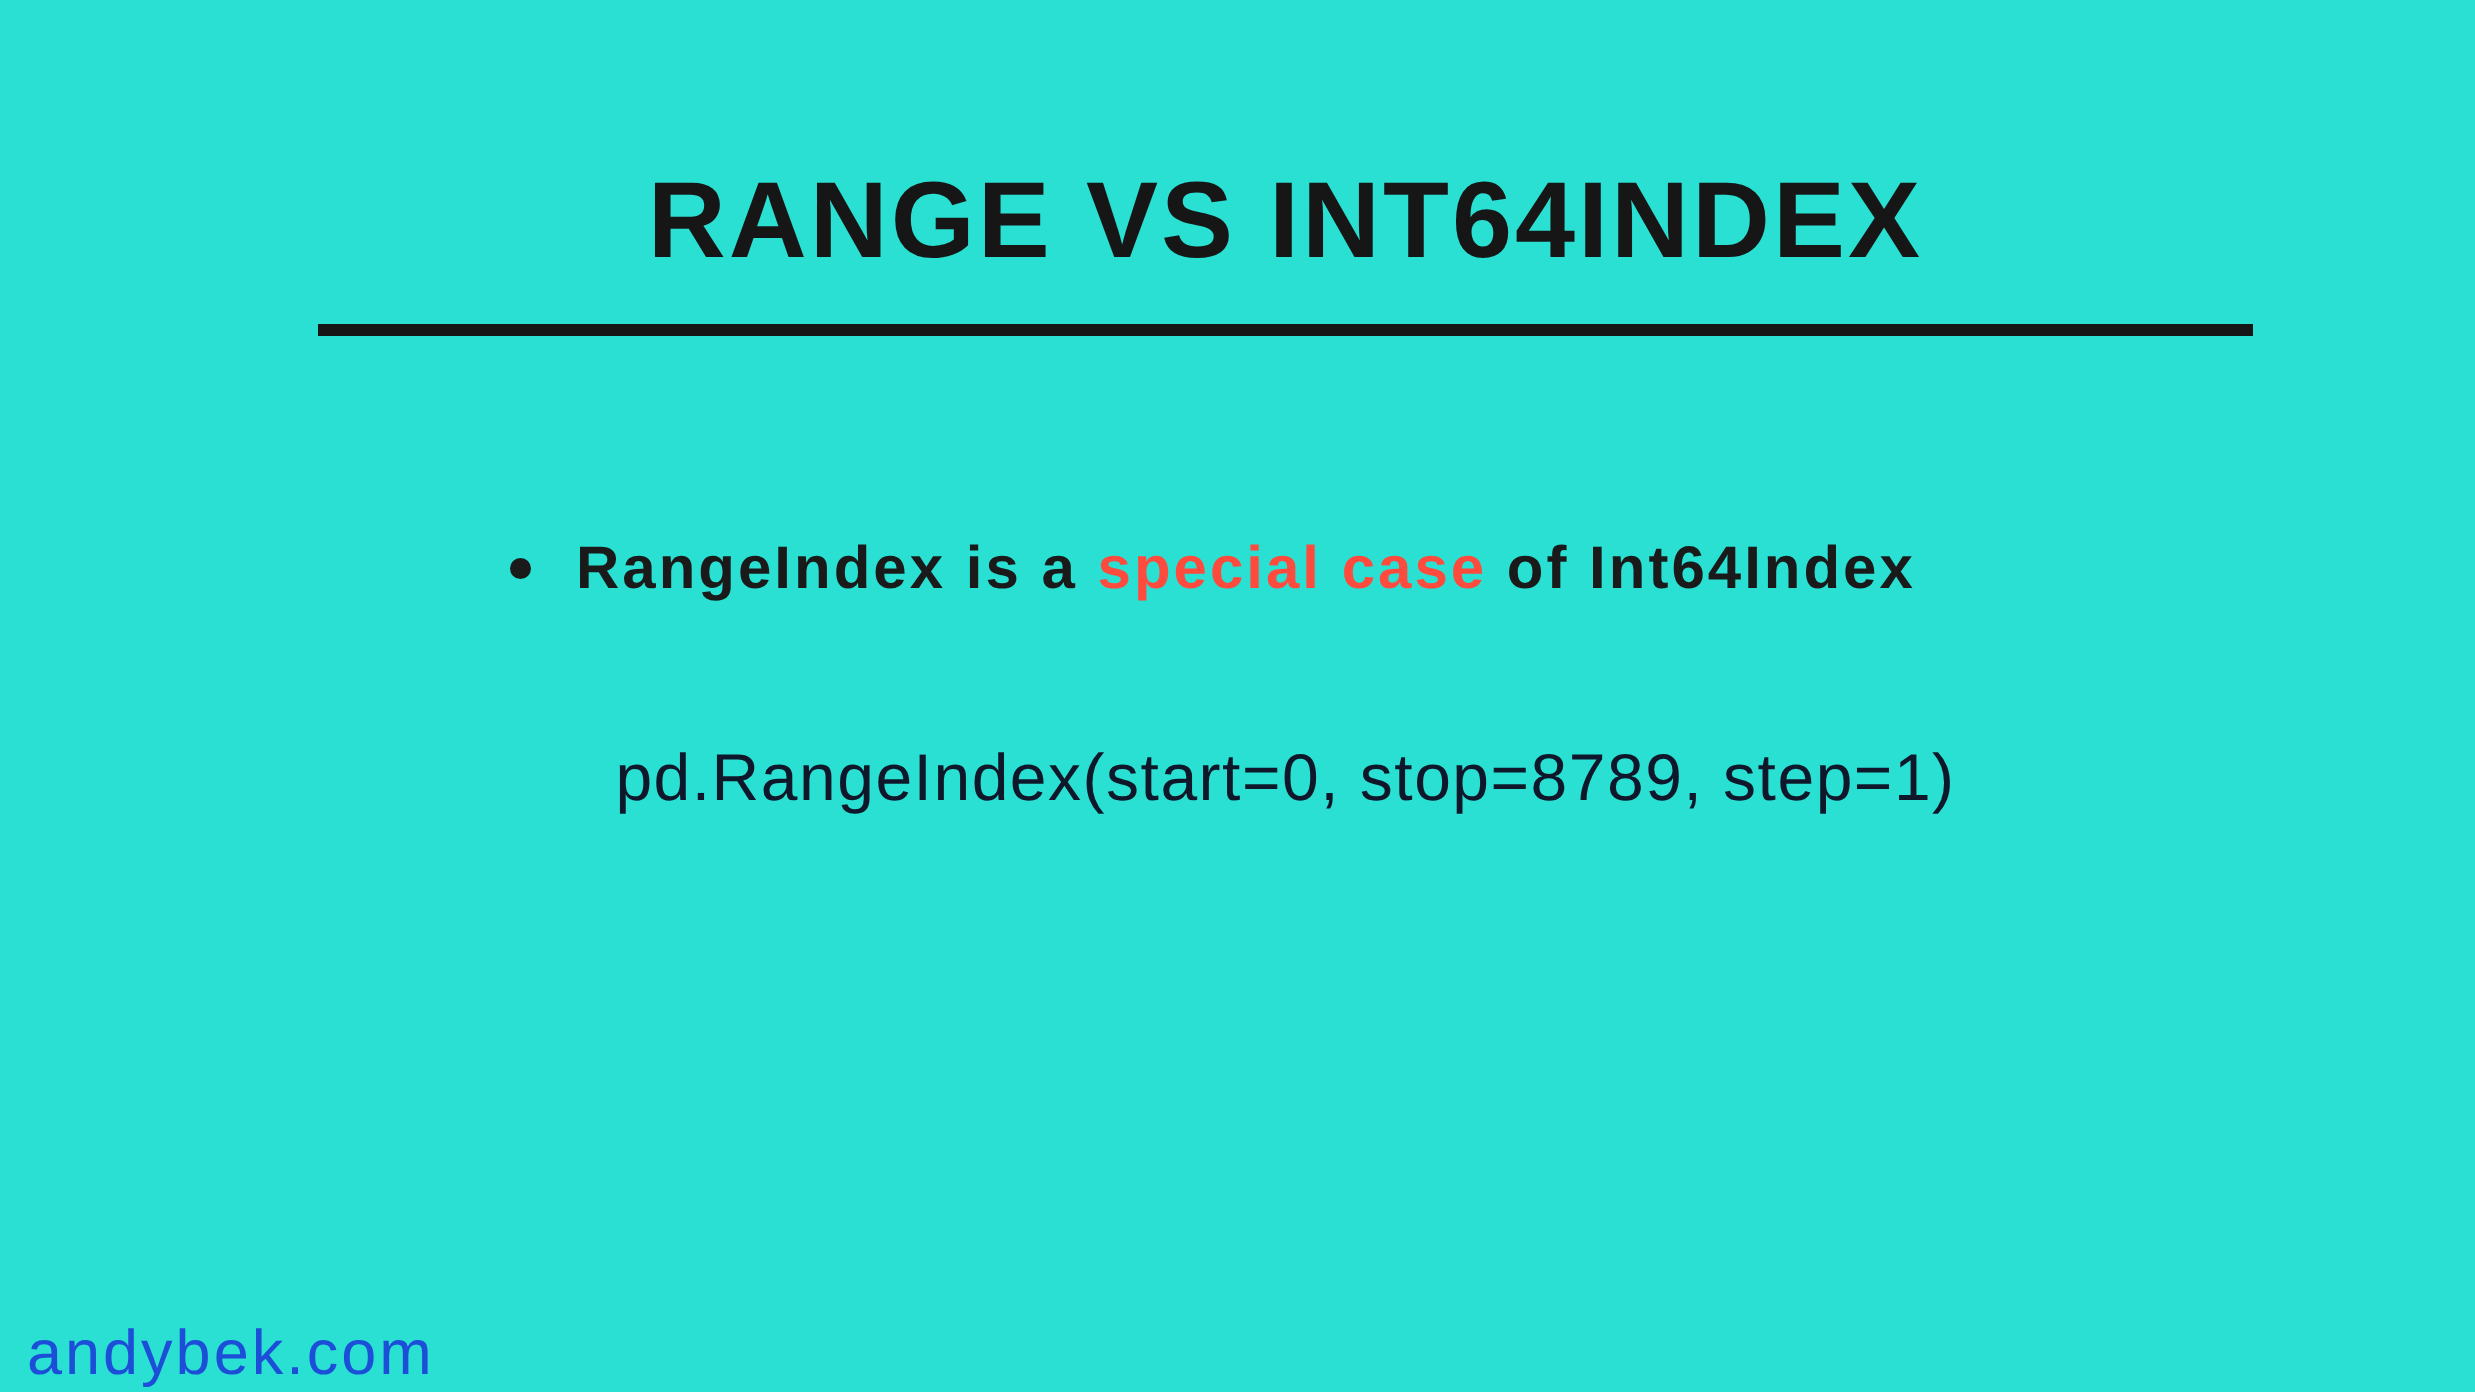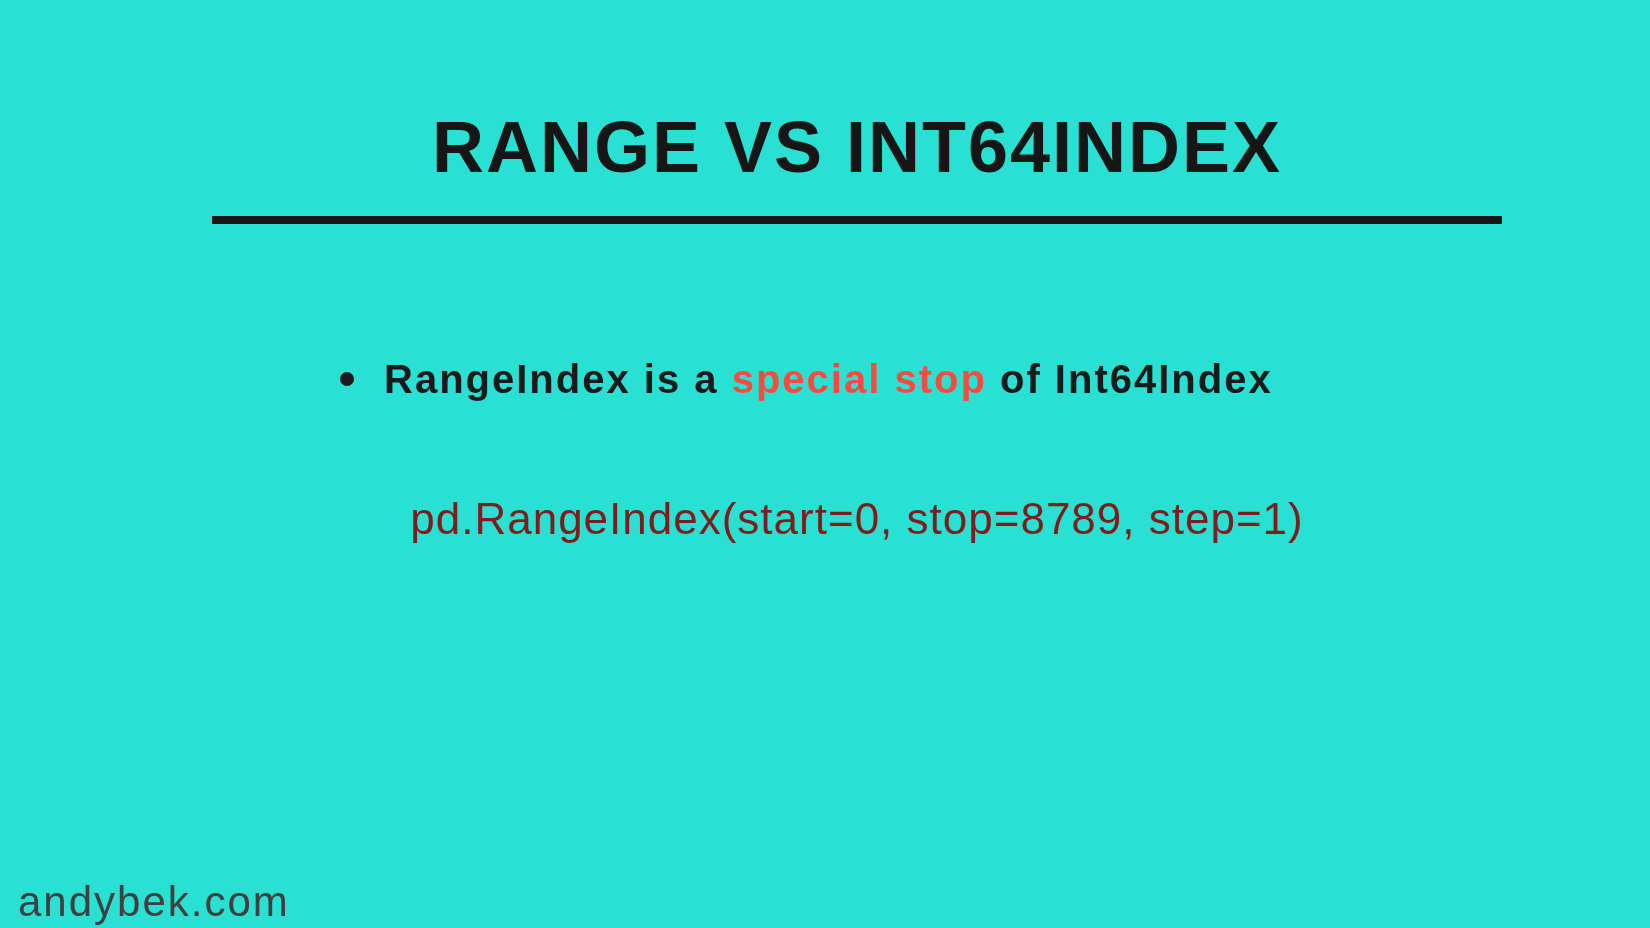--- a/index.html
+++ b/index.html
@@ -89,7 +89,7 @@
 
   <ul class="bullets">
     <li>
-      <span>RangeIndex is a </span><span class="highlight">special stop</span><span> of Int64Index</span>
+      <span>RangeIndex is a </span><span class="highlight">special case</span><span> of Int64Index</span>
     </li>
   </ul>
 

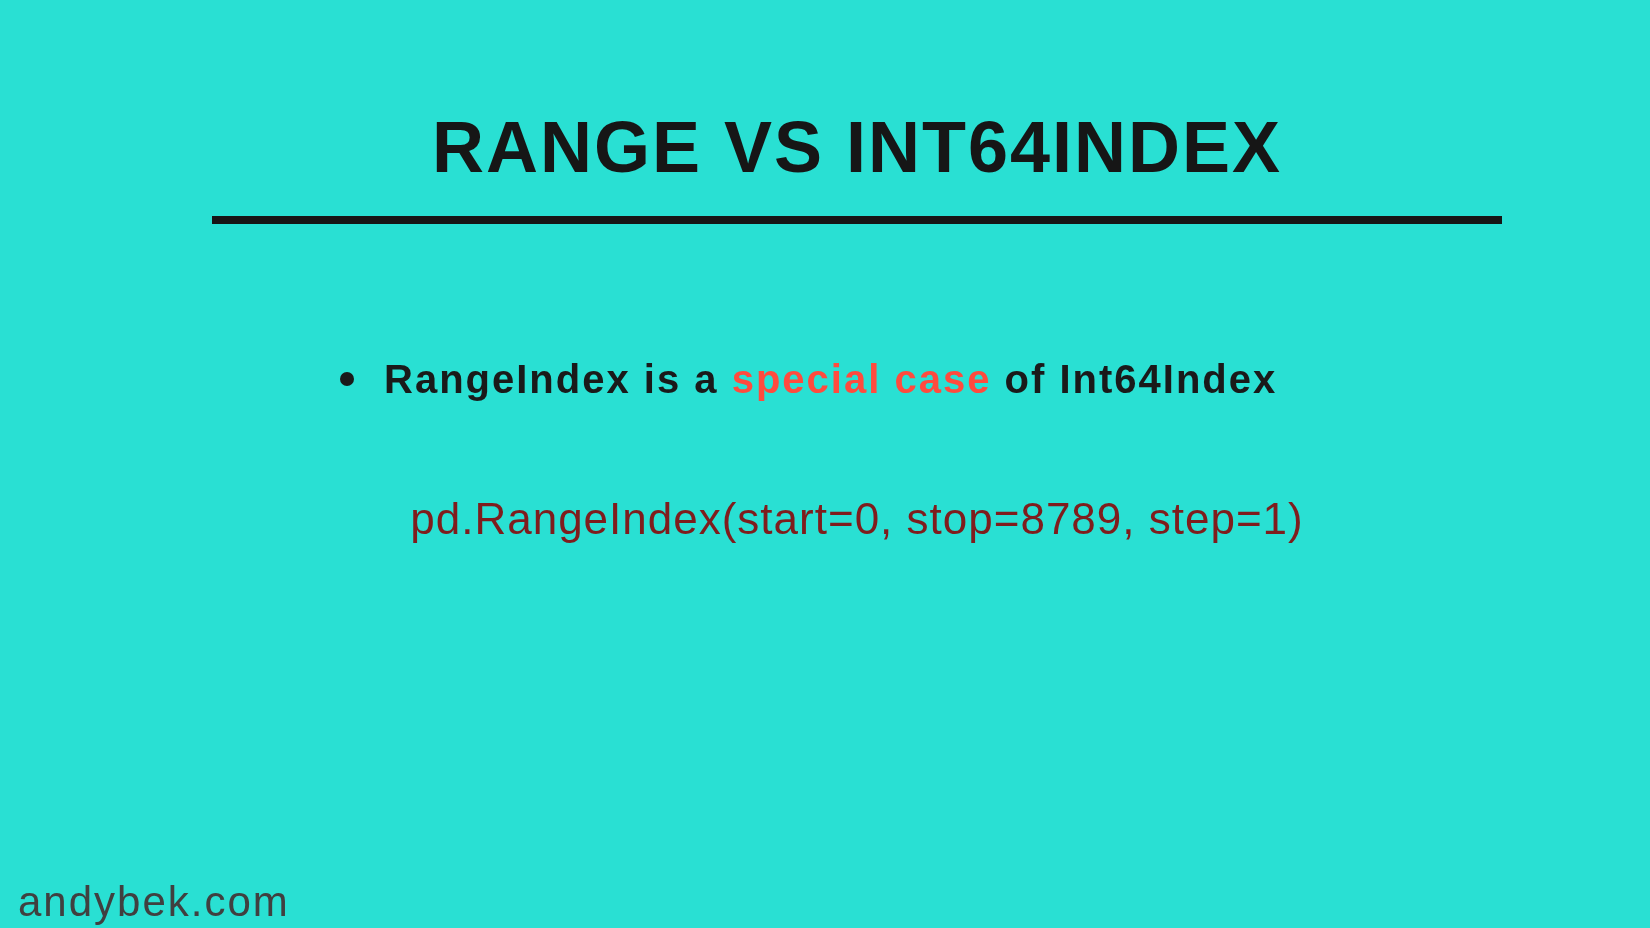--- a/index.html
+++ b/index.html
@@ -63,7 +63,7 @@
   }
   .code-line {
     margin-top: 90px;
-    color: #7f1d1d;
+    color: #0f172a;
     font-size: 44px;
     font-weight: 500;
     text-align: center;

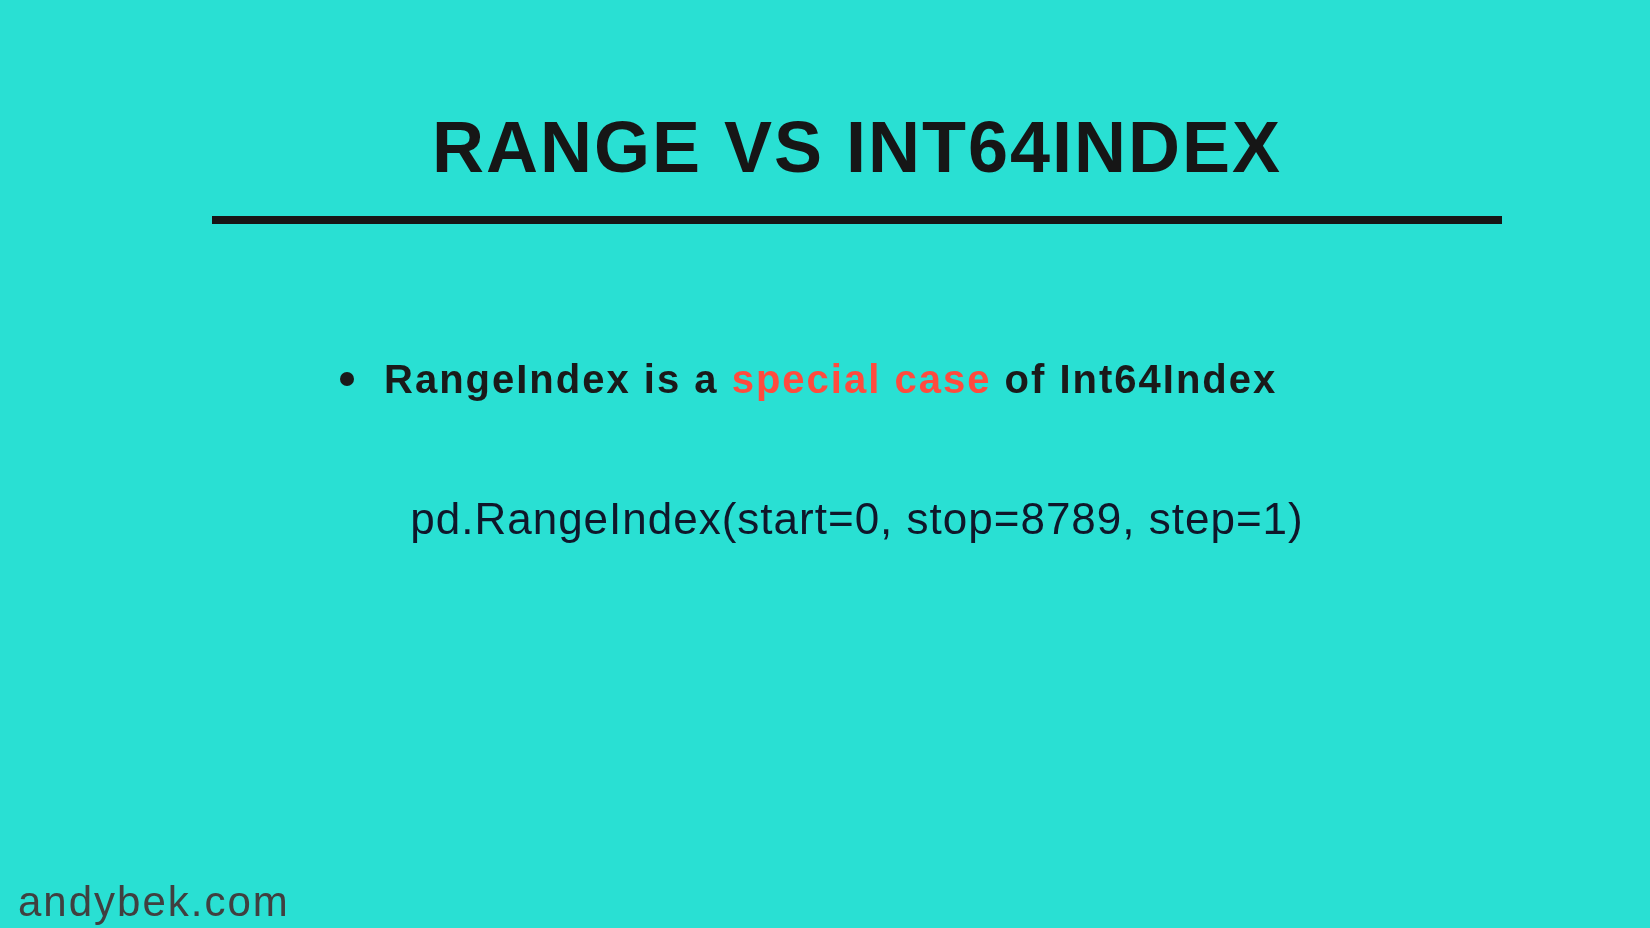--- a/index.html
+++ b/index.html
@@ -76,7 +76,7 @@
     font-size: 42px;
     font-weight: 300;
     letter-spacing: 2px;
-    color: #404040;
+    color: #1d4ed8;
   }
 </style>
 </head>

